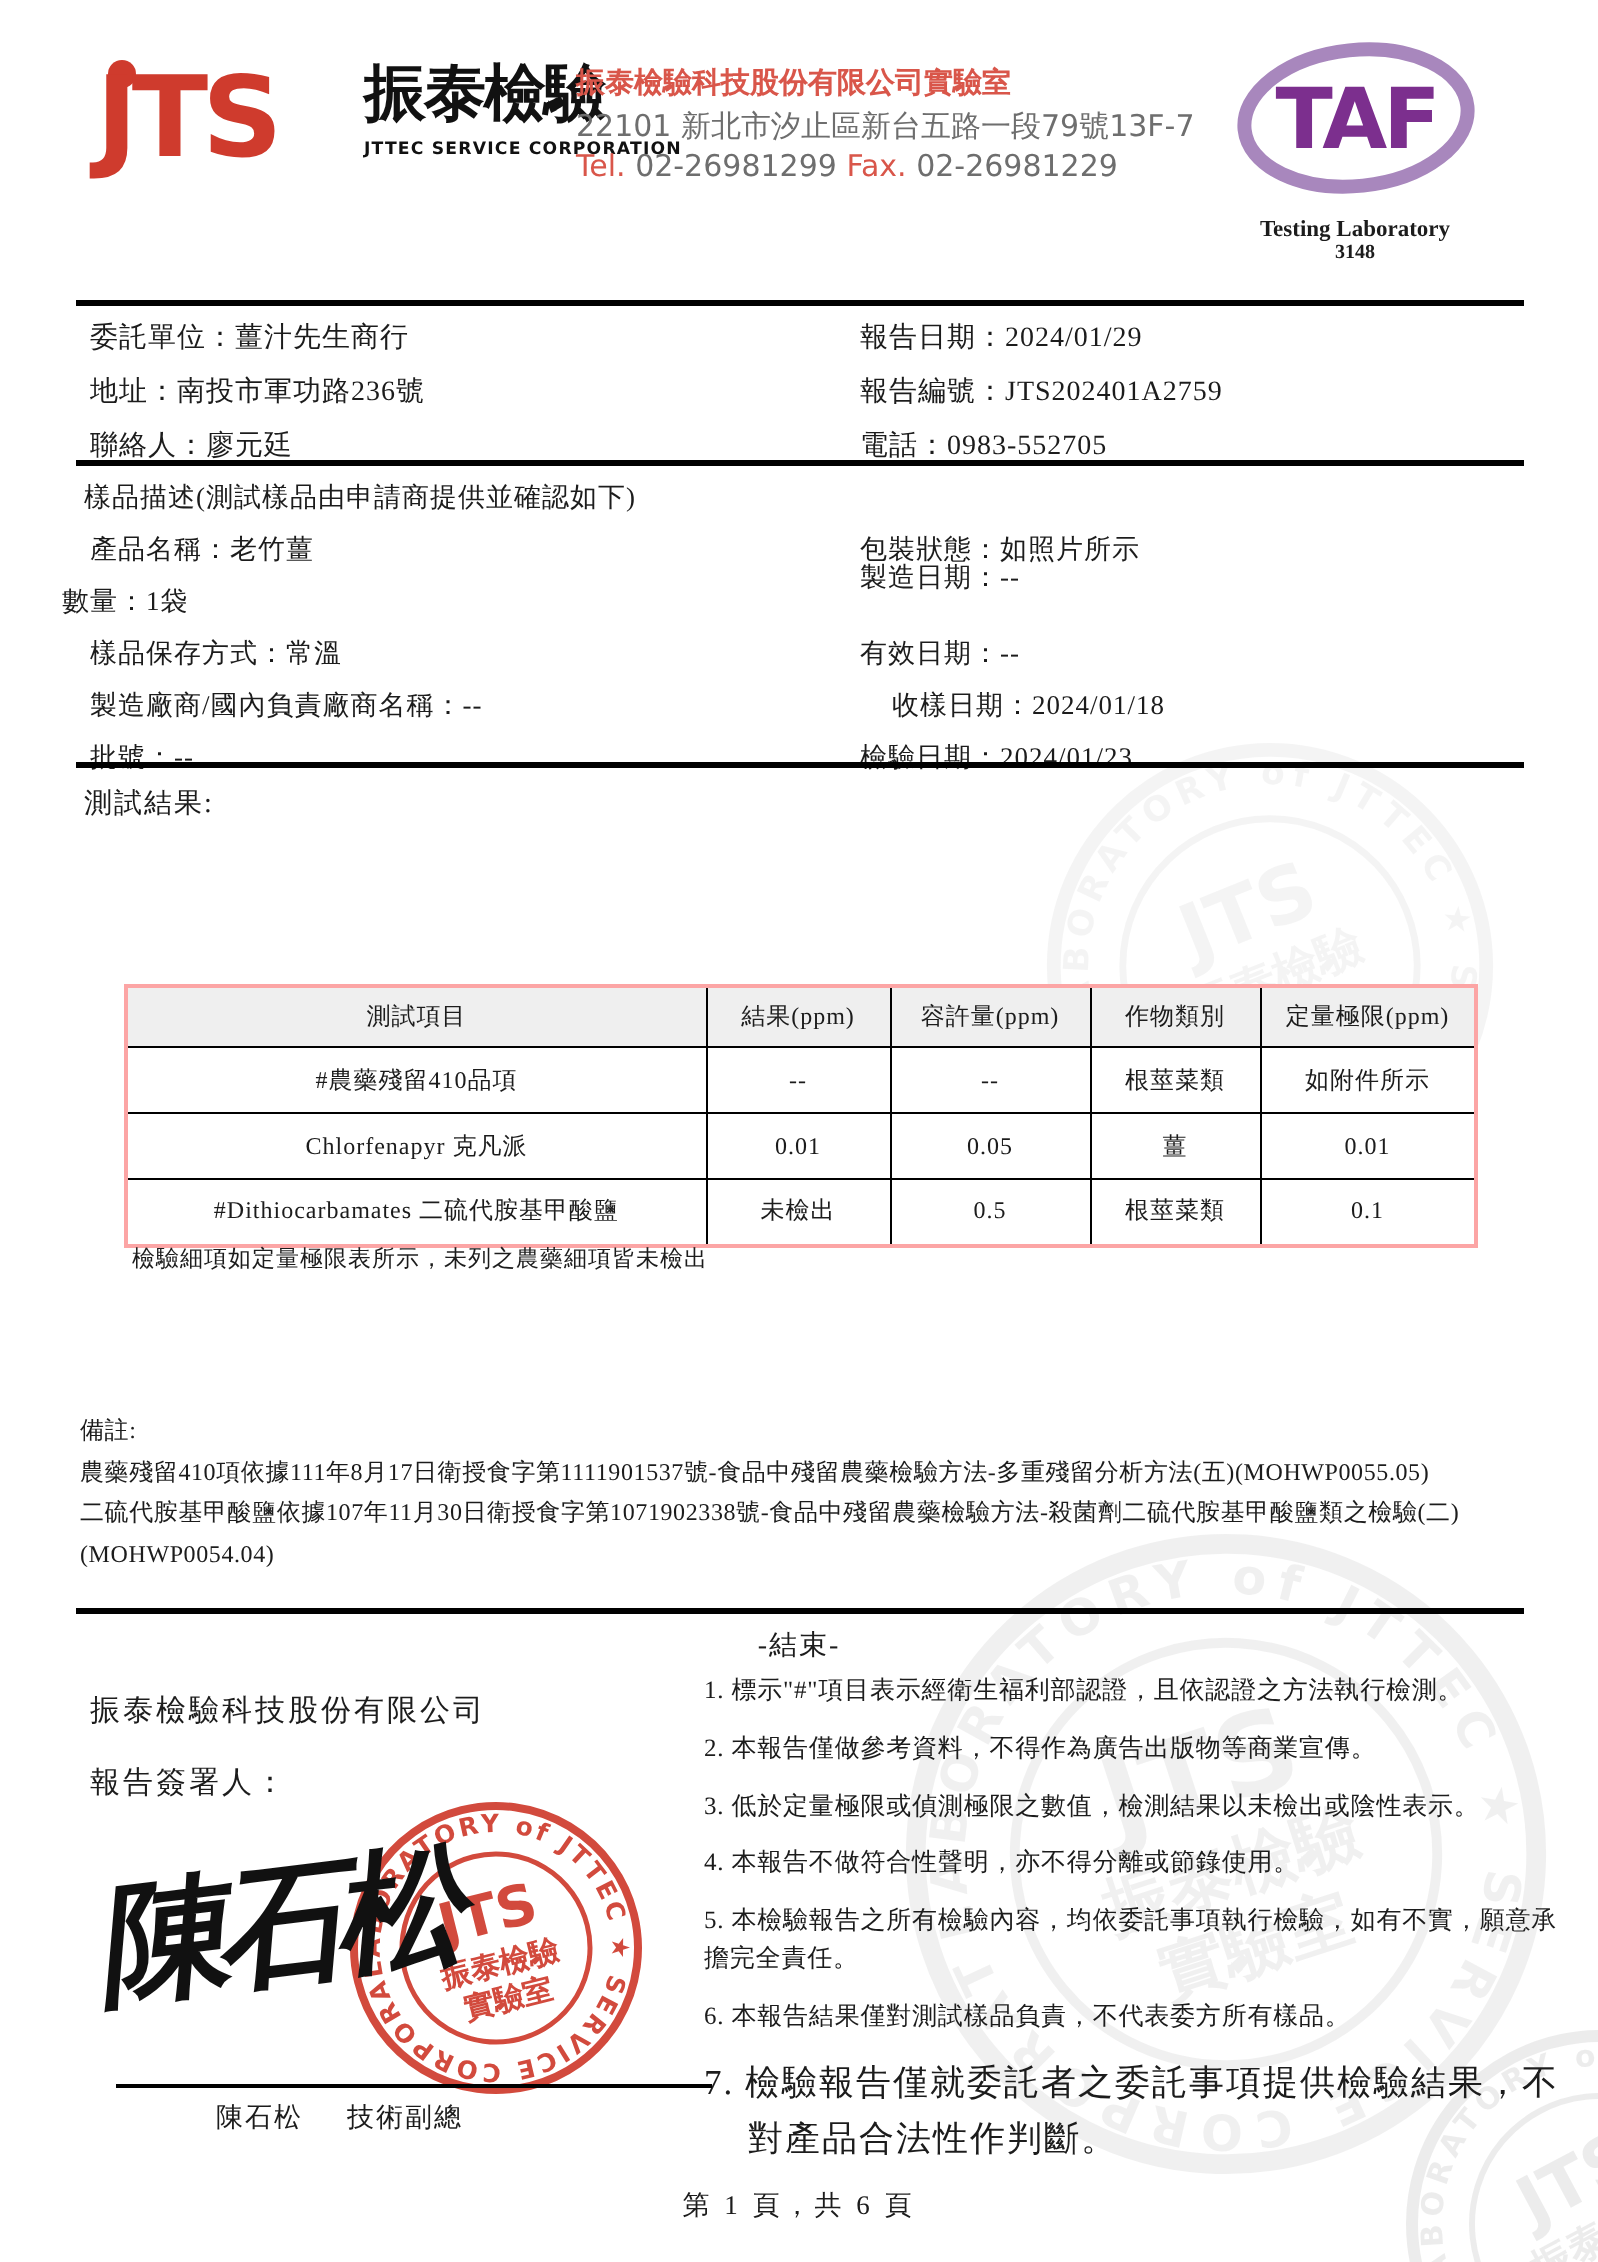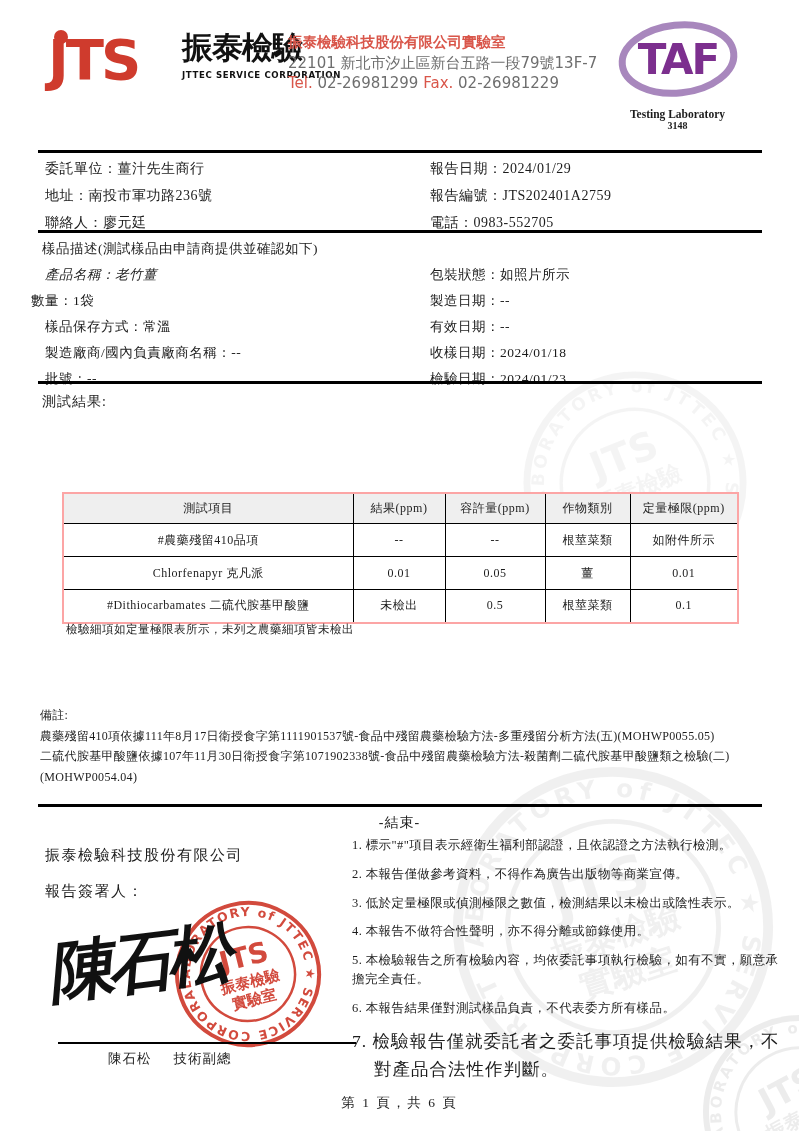--- a/index.html
+++ b/index.html
@@ -160,7 +160,7 @@
   <div class="rule" style="top:230px;"></div>
   <div class="info-row sample-row" style="left:42px;top:240px;">樣品描述(測試樣品由申請商提供並確認如下)</div>
 
-  <div class="info-row sample-row" style="left:45px;top:266px;font-style:italic;">
+  <div class="info-row sample-row" style="left:45px;top:266px;">
     <span>產品名稱：</span><span>老竹薑</span>
   </div>
   <div class="info-row sample-row" style="left:31px;top:292px;">

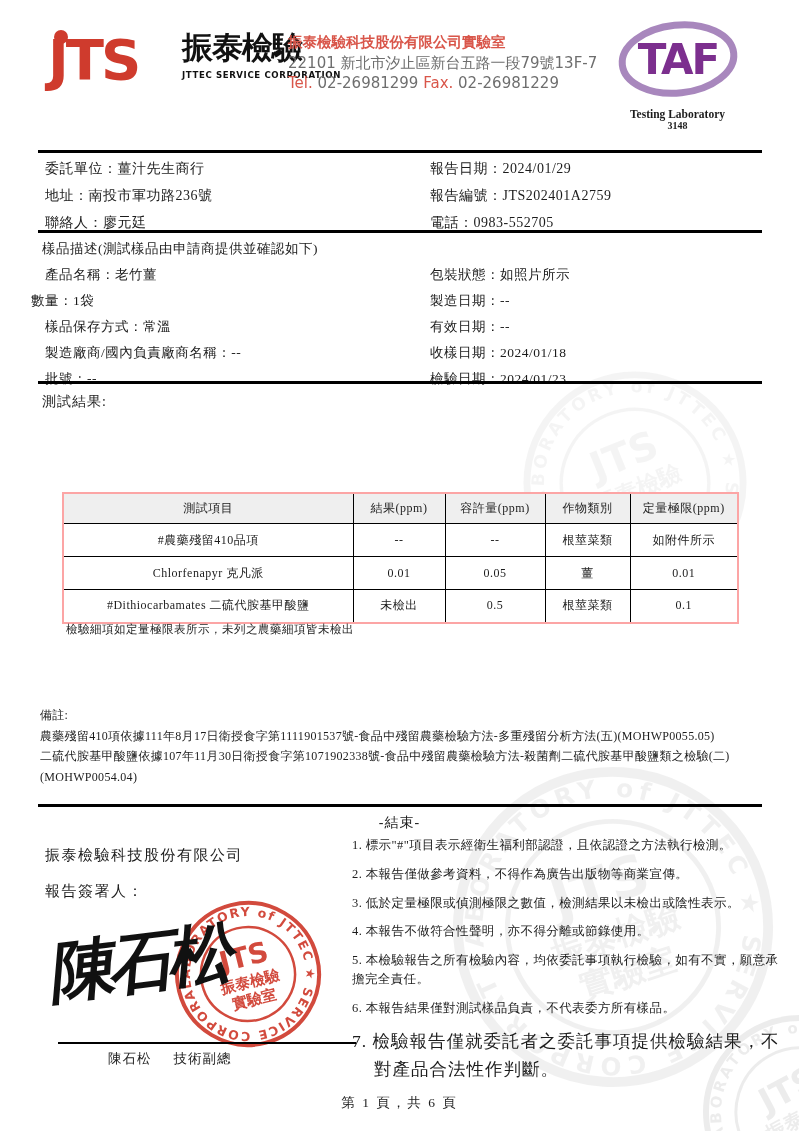--- a/index.html
+++ b/index.html
@@ -178,7 +178,7 @@
   <div class="info-row sample-row" style="left:430px;top:266px;">
     <span>包裝狀態：</span><span>如照片所示</span>
   </div>
-  <div class="info-row sample-row" style="left:430px;top:292px;">
+  <div class="info-row sample-row" style="left:430px;top:280px;">
     <span>製造日期：</span><span>--</span>
   </div>
   <div class="info-row sample-row" style="left:430px;top:318px;">

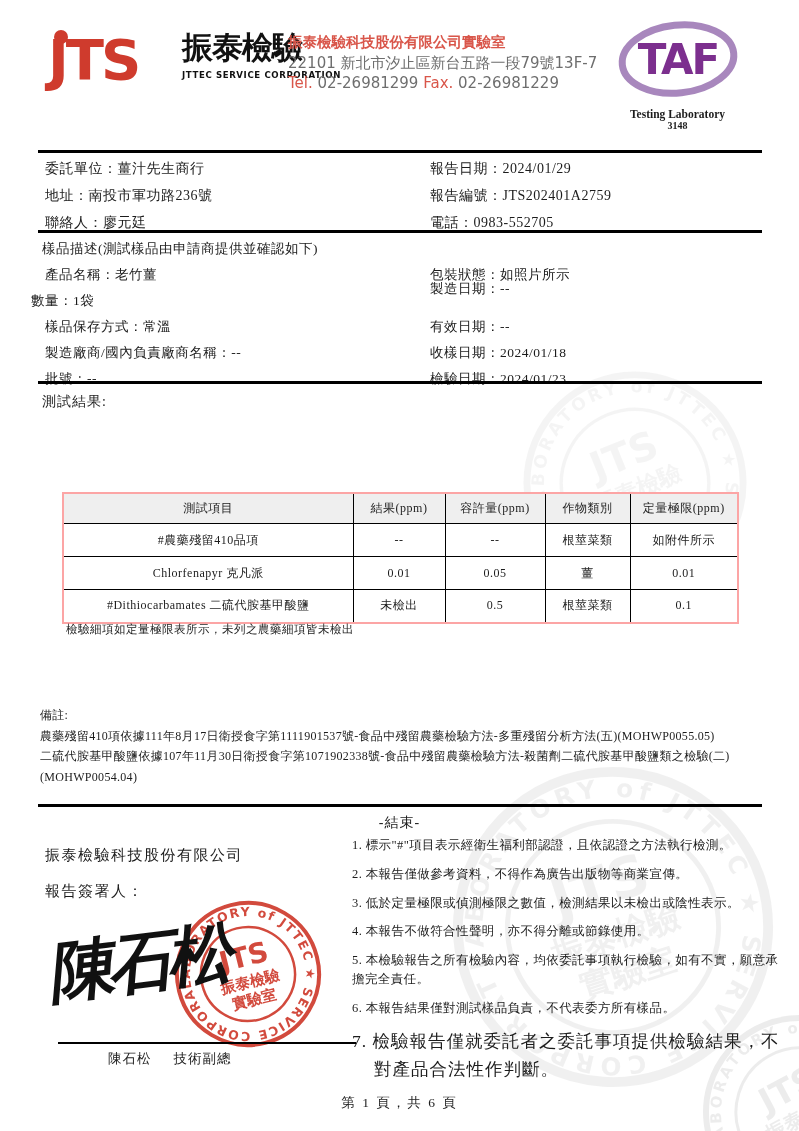--- a/index.html
+++ b/index.html
@@ -184,7 +184,7 @@
   <div class="info-row sample-row" style="left:430px;top:318px;">
     <span>有效日期：</span><span>--</span>
   </div>
-  <div class="info-row sample-row" style="left:430px;top:344px;">
+  <div class="info-row sample-row" style="left:446px;top:344px;">
     <span>收樣日期：</span><span>2024/01/18</span>
   </div>
   <div class="info-row sample-row" style="left:430px;top:370px;">

